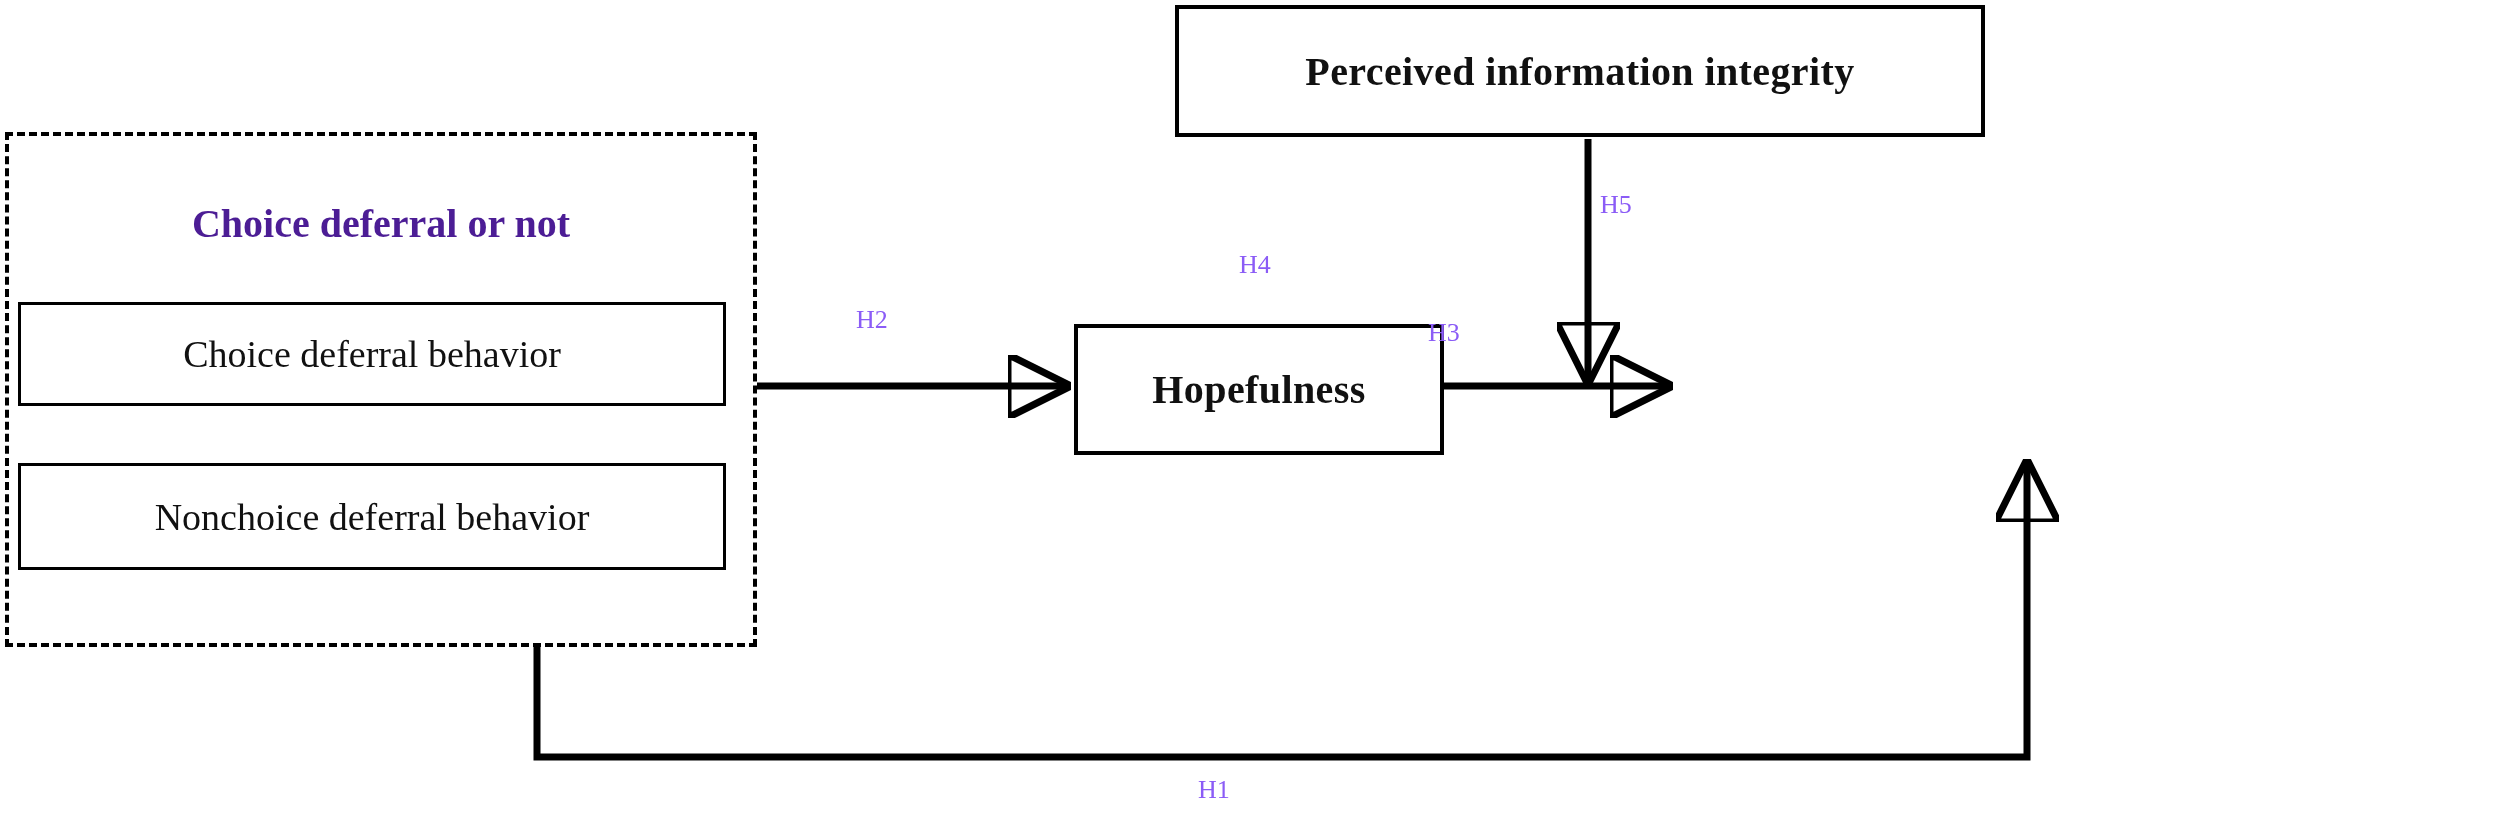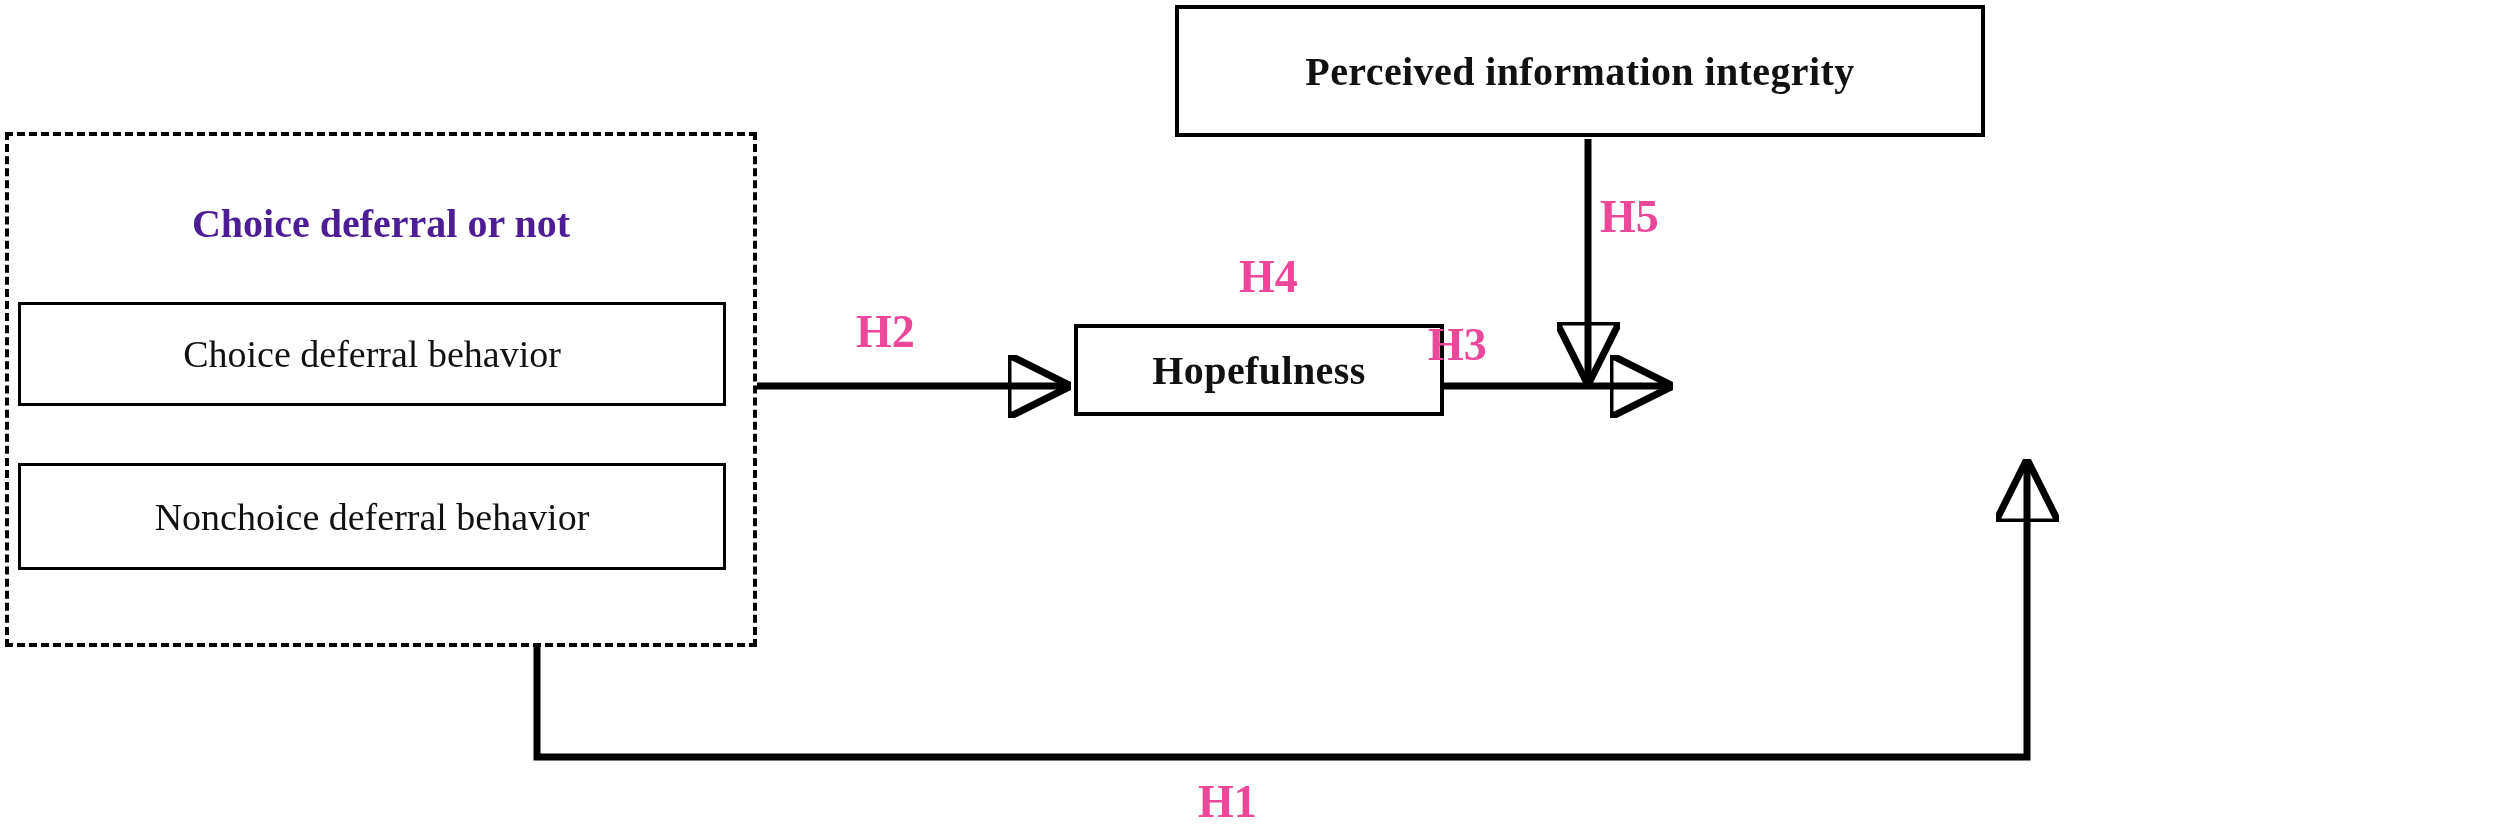--- a/index.html
+++ b/index.html
@@ -63,9 +63,9 @@
   }
   .h-label {
     position: absolute;
-    font-size: 46px;
-    font-weight: bold;
-    color: #ec4899;
+    font-size: 26px;
+    font-weight: normal;
+    color: #8b5cf6;
     white-space: nowrap;
   }
   .conn {

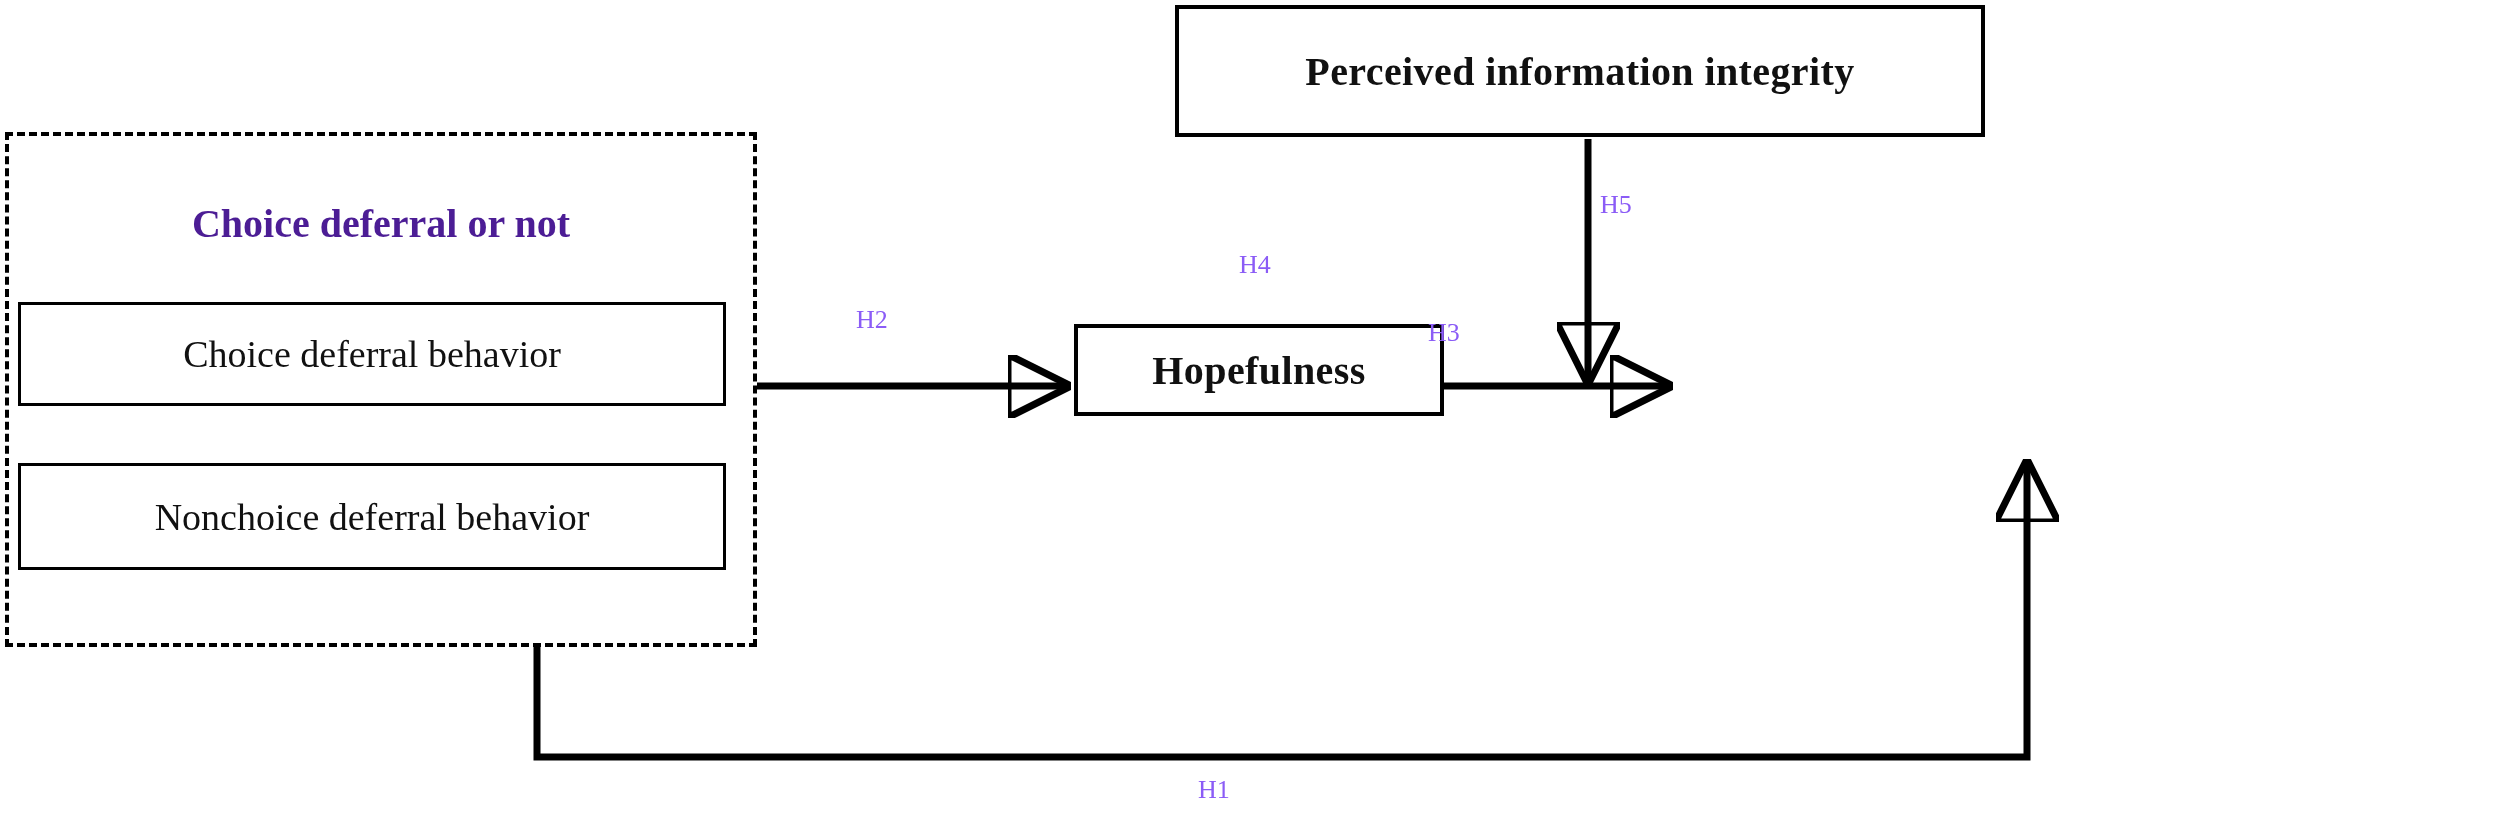--- a/index.html
+++ b/index.html
@@ -94,7 +94,7 @@
     <span class="inner-label">Nonchoice deferral  behavior</span>
   </div>
 
-  <div class="box" style="left:1074px; top:324px; width:370px; height:92px;">
+  <div class="box" style="left:1074px; top:324px; width:370px; height:131px;">
     <span class="box-label">Hopefulness</span>
   </div>
 

